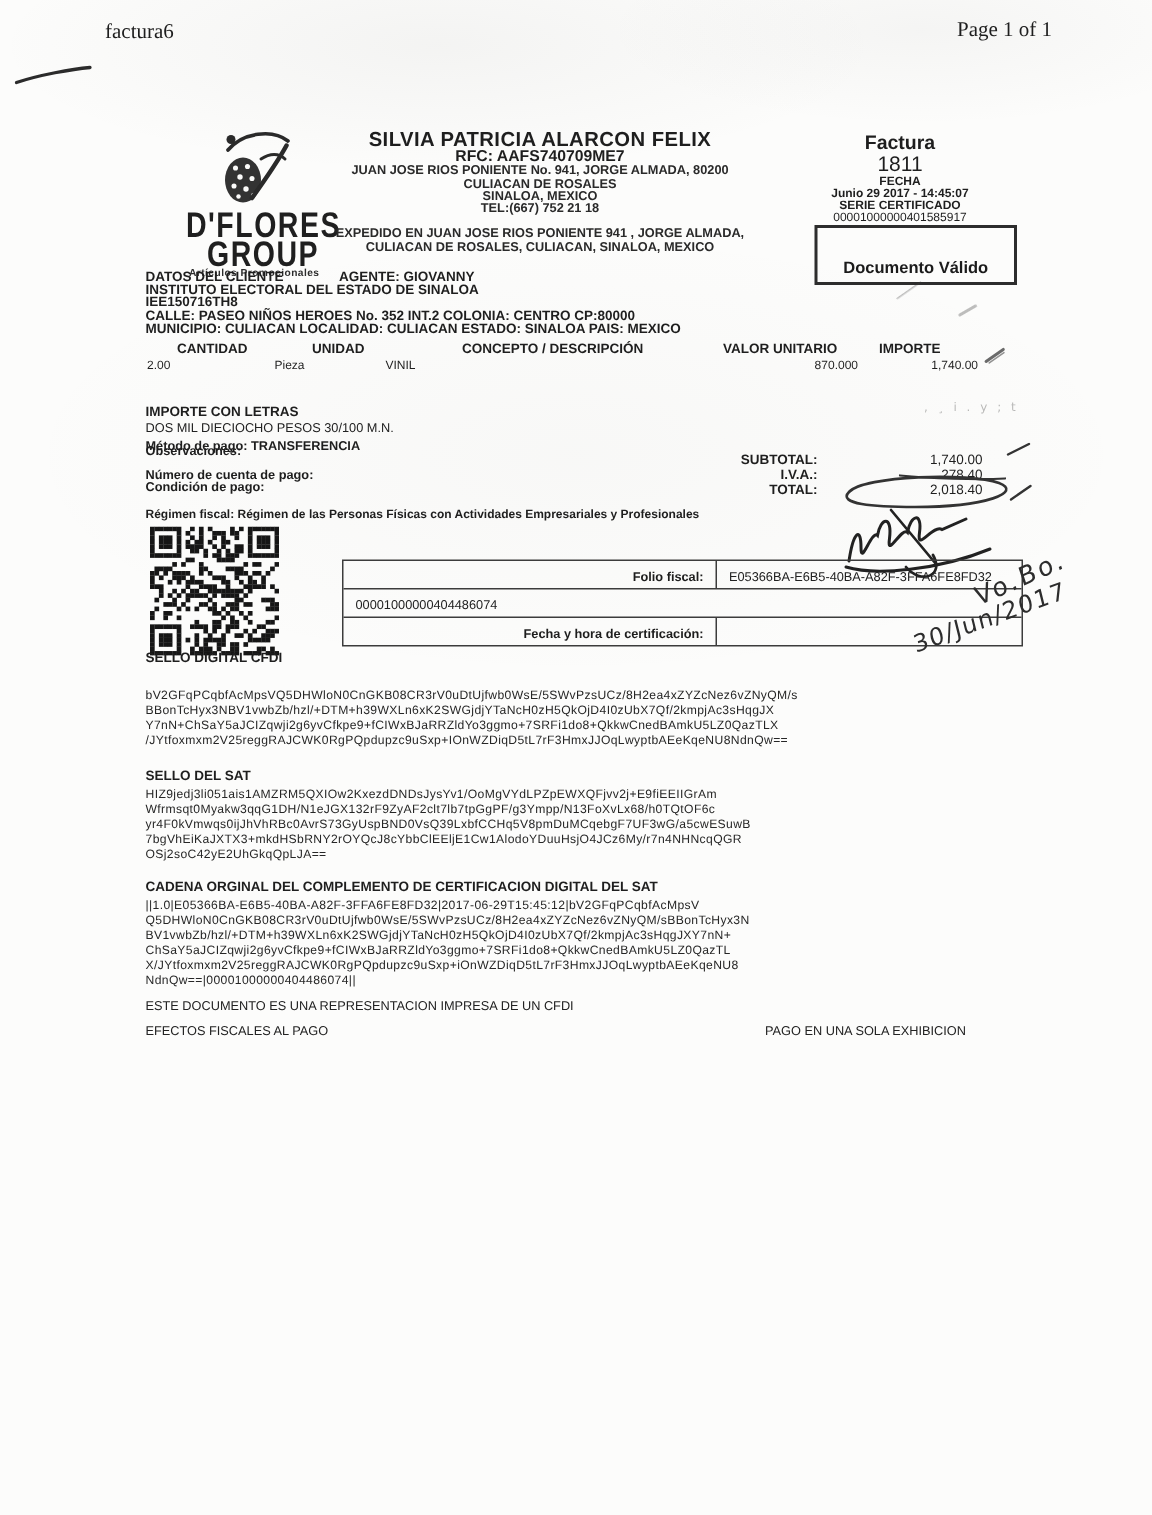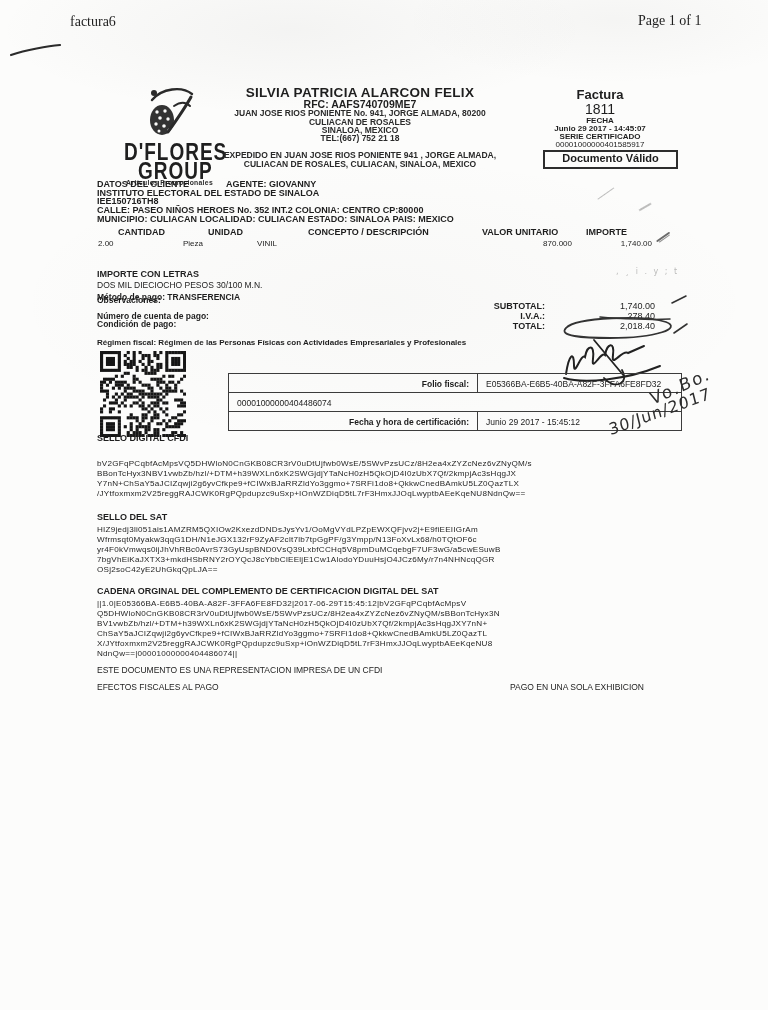--- a/index.html
+++ b/index.html
@@ -22,7 +22,7 @@
   .hw{font-family:"DejaVu Sans", sans-serif;color:#2d2d2d;}
   .penline{position:absolute;background:#3a3a3a;border-radius:1px;}
   .valid-box{position:absolute;border:2px solid #2d2d2d;text-align:center;
-    font-weight:bold;font-size:11px;padding-top:0;color:#1b1b1b;}
+    font-weight:bold;font-size:11px;padding-top:21px;color:#1b1b1b;}
   .cert-table{position:absolute;left:228px;top:373px;width:452px;border:1.3px solid #3c3c3c;}
   .cert-row{display:flex;height:18px;border-bottom:1.2px solid #3c3c3c;}
   .cert-row:last-child{border-bottom:none;}

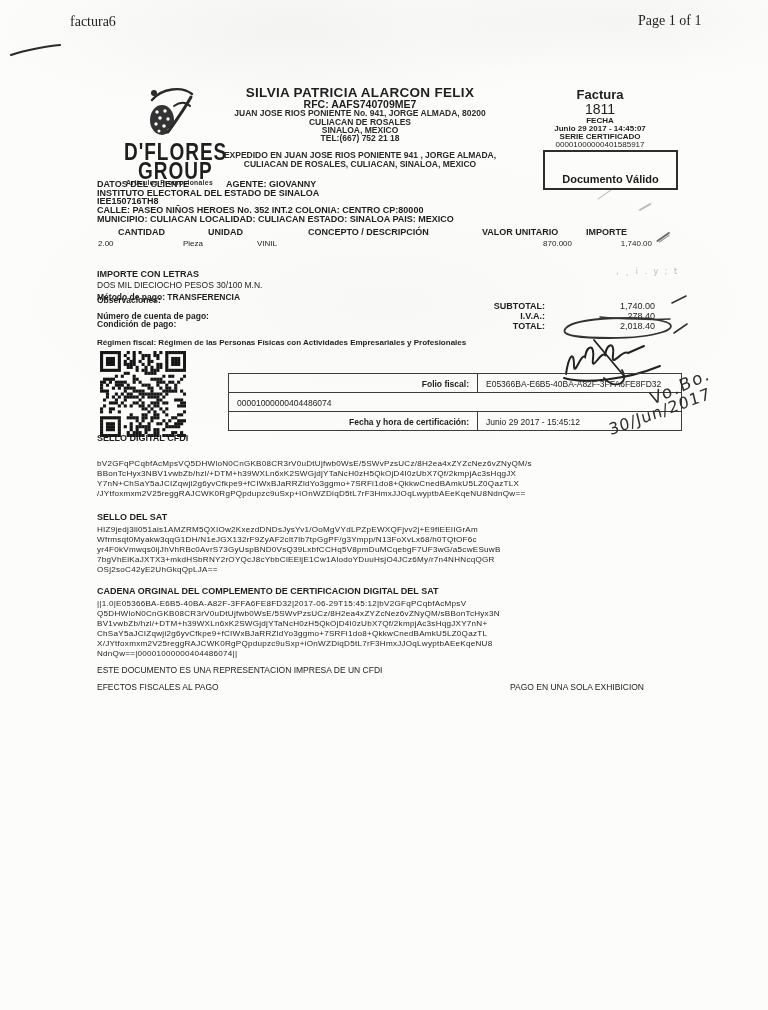--- a/index.html
+++ b/index.html
@@ -550,7 +550,6 @@
     </div>
     <div class="cert-row">
       <div class="cert-label">Fecha y hora de certificación:</div>
-      <div class="cert-value">Junio 29 2017 - 15:45:12</div>
     </div>
   </div>
 

